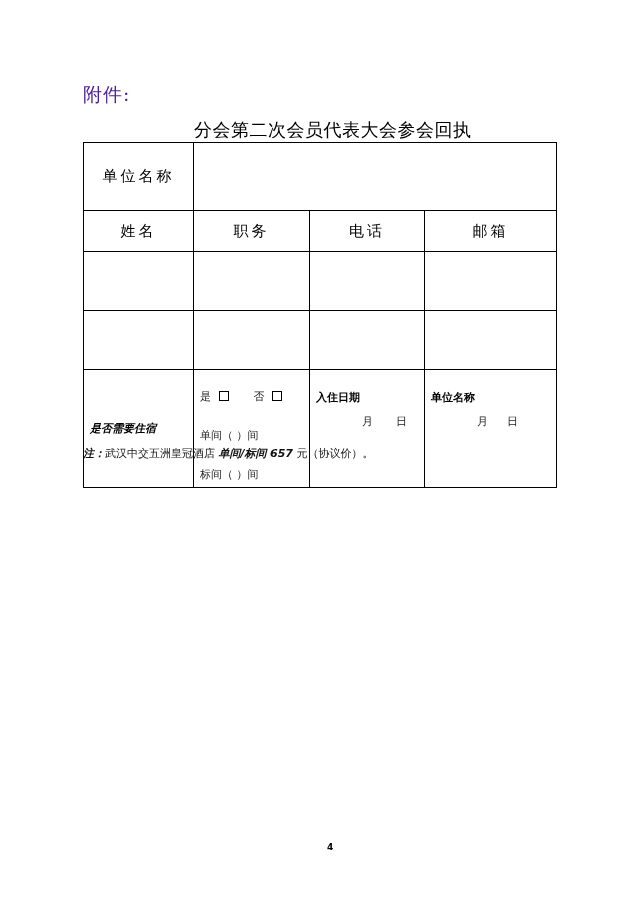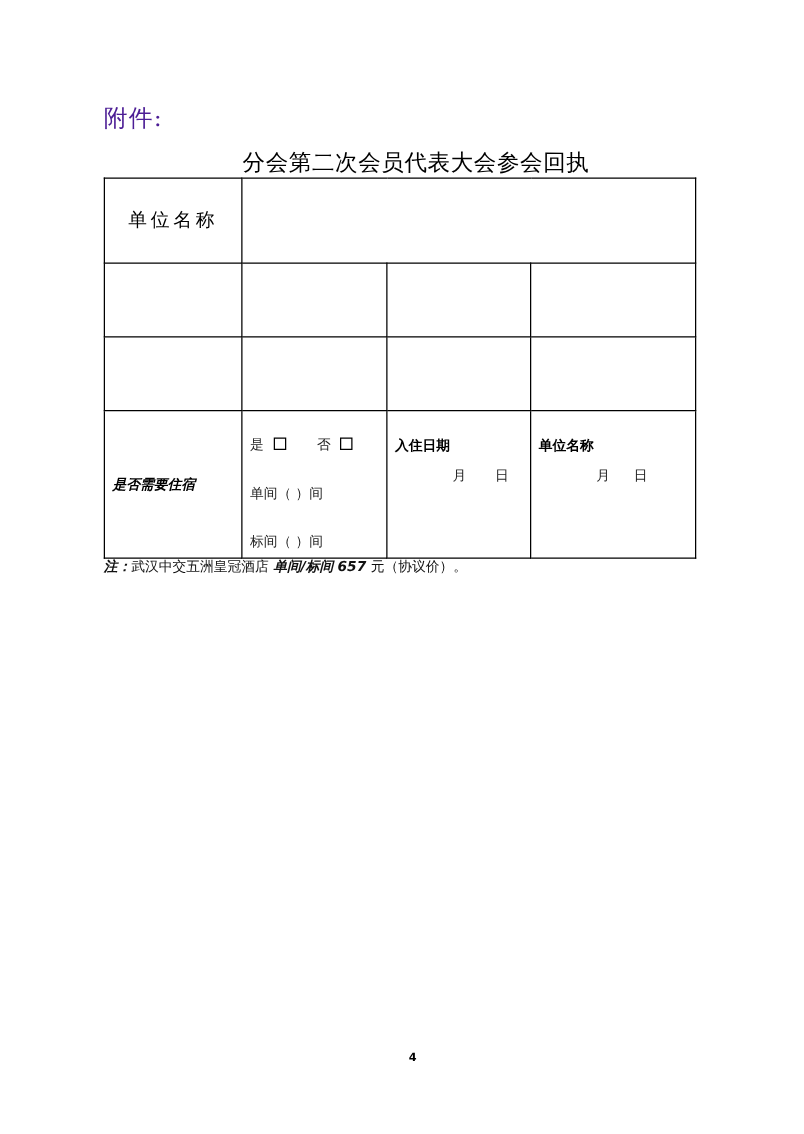--- a/index.html
+++ b/index.html
@@ -42,6 +42,12 @@
       <tr style="height:68px">
     <td class="lbl">单位名称</td>
     <td colspan="3"></td>
+  </tr>
+  <tr style="height:41px">
+    <td class="hdr">姓名</td>
+    <td class="hdr">职务</td>
+    <td class="hdr">电话</td>
+    <td class="hdr">邮箱</td>
   </tr>
   <tr style="height:59px">
     <td></td>

